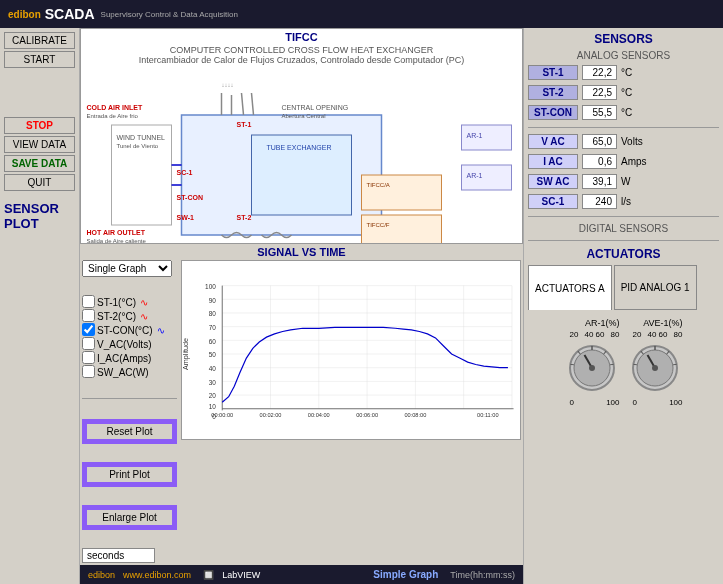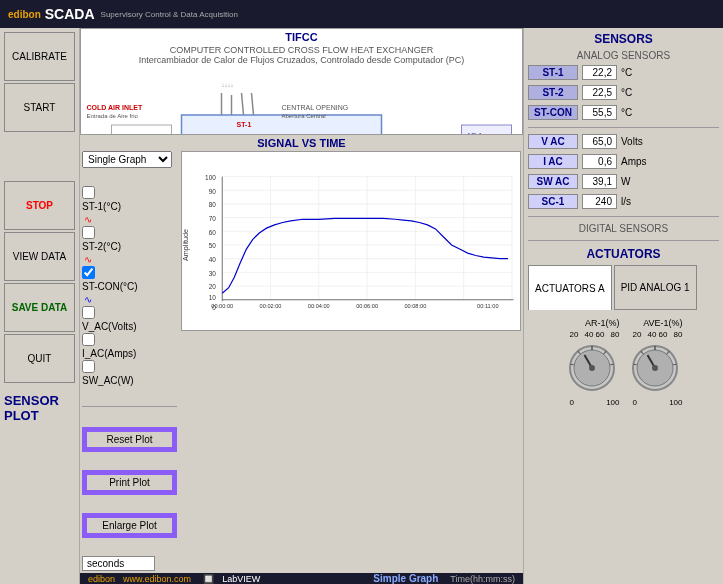--- a/index.html
+++ b/index.html
@@ -49,7 +49,7 @@
     .sidebar-btn {
       background: #d4d0c8;
       border: 1px solid #888;
-      padding: 18px 4px;
+      padding: 2px 4px;
       font-size: 10px;
       text-align: center;
       cursor: pointer;

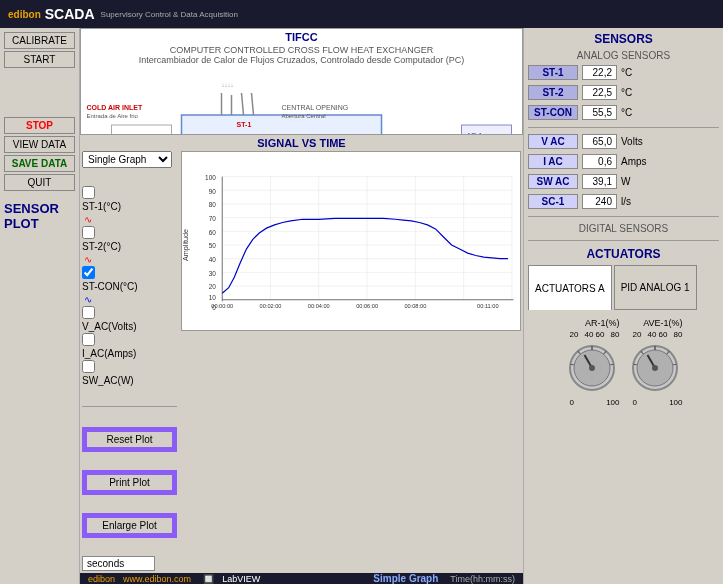--- a/index.html
+++ b/index.html
@@ -126,10 +126,9 @@
     }
     .sensor-check-item {
       display: flex;
-      align-items: flex-start;
+      align-items: flex-end;
       gap: 2px;
       font-size: 10px;
-      flex-direction: column;
     }
     .chart-area-wrapper {
       display: flex;

